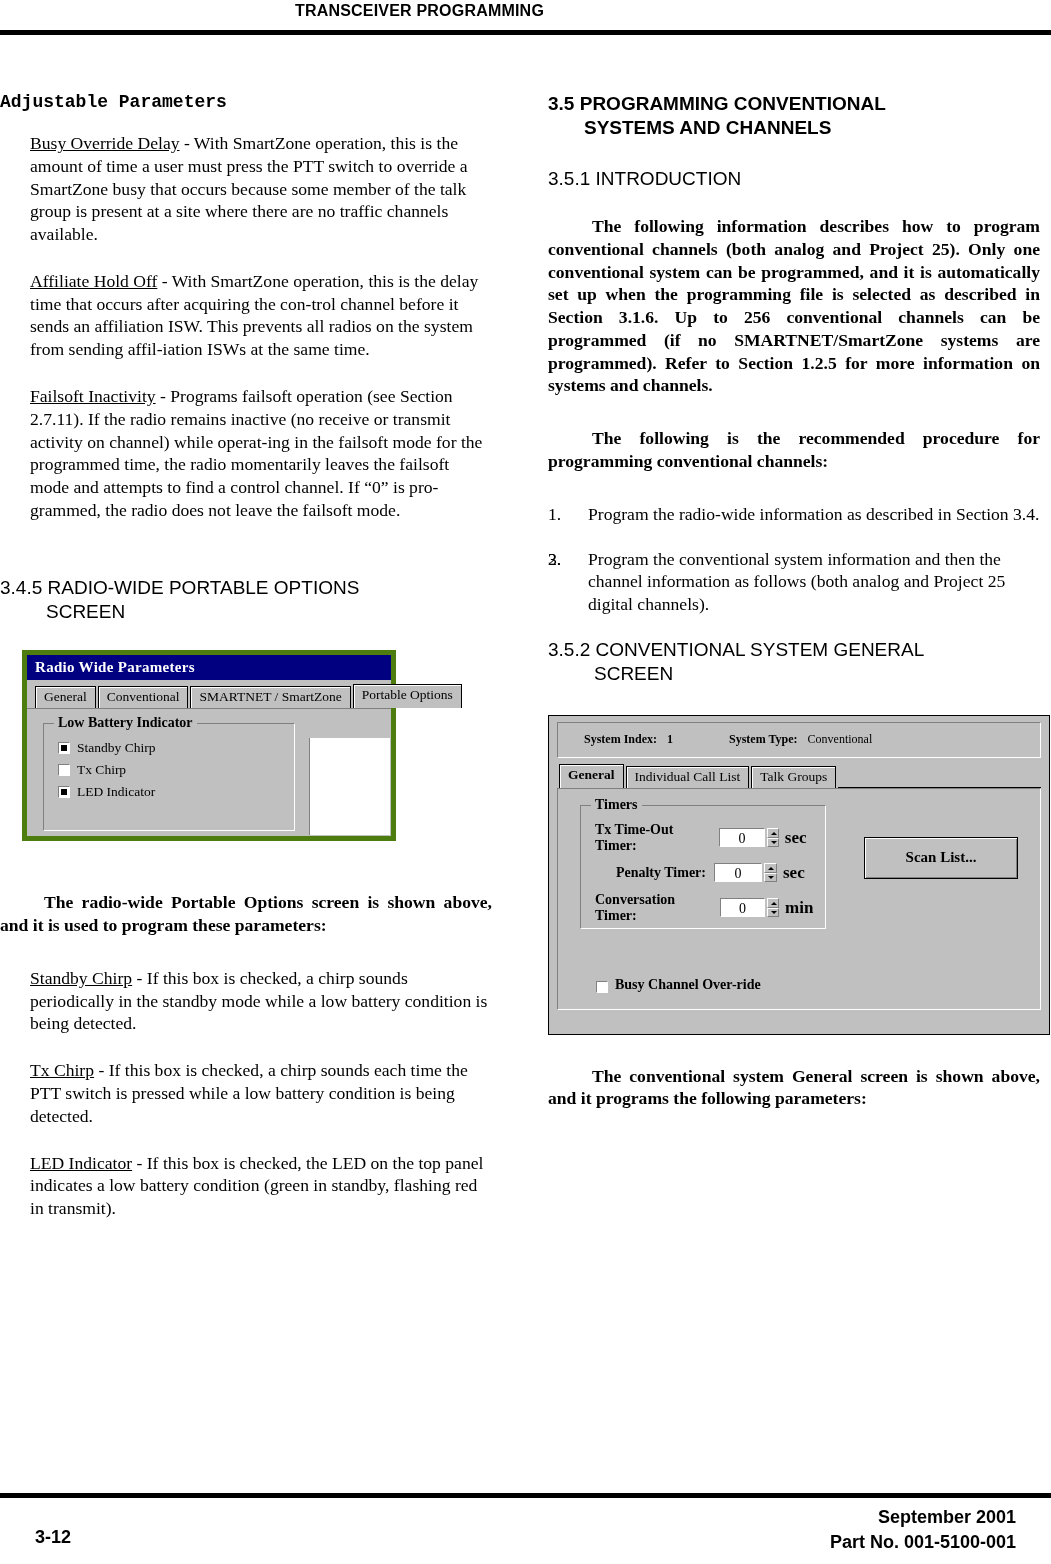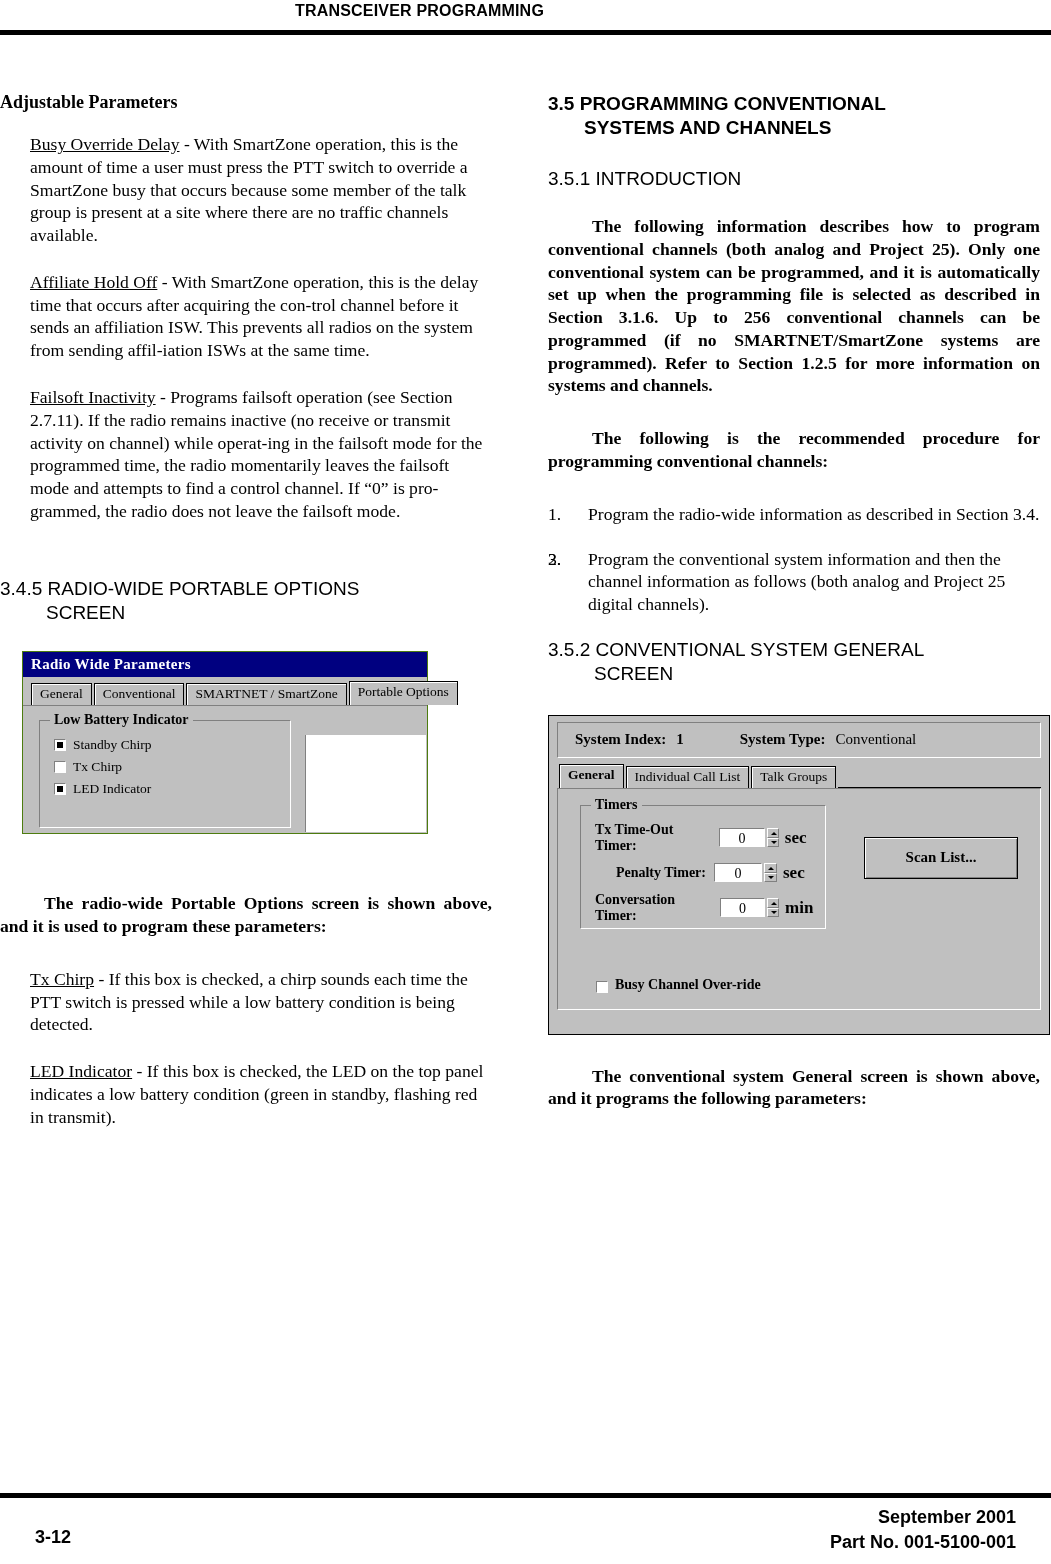--- a/index.html
+++ b/index.html
@@ -57,7 +57,7 @@
   }
 
   .sec-head-bold {
-    font-family: Liberation Serif, serif;
+    font-family: Liberation Mono, monospace;
     font-weight: bold;
     font-size: 18px;
     margin-bottom: 20px;

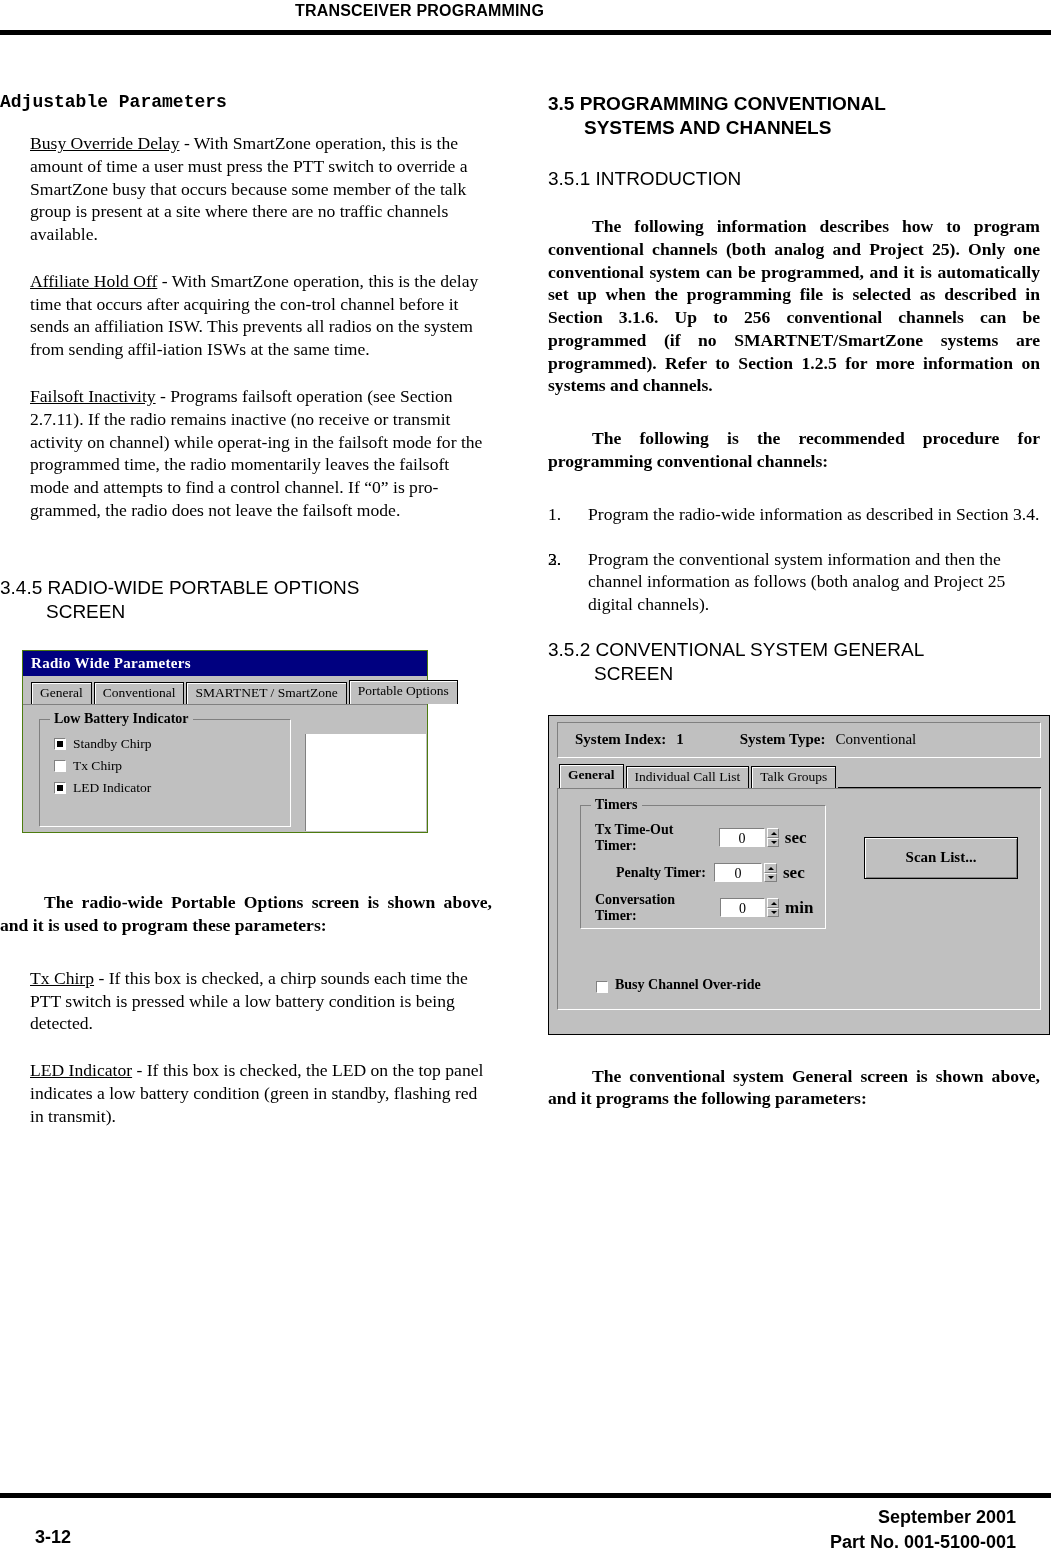--- a/index.html
+++ b/index.html
@@ -117,8 +117,8 @@
     letter-spacing: 0.3px;
   }
   .win1 {
-    width: 406px;
-    border: 1px solid #4d7c0f;
+    width: 374px;
+    border: 5px solid #4d7c0f;
     box-sizing: border-box;
     background: #c4b5fd;
   }

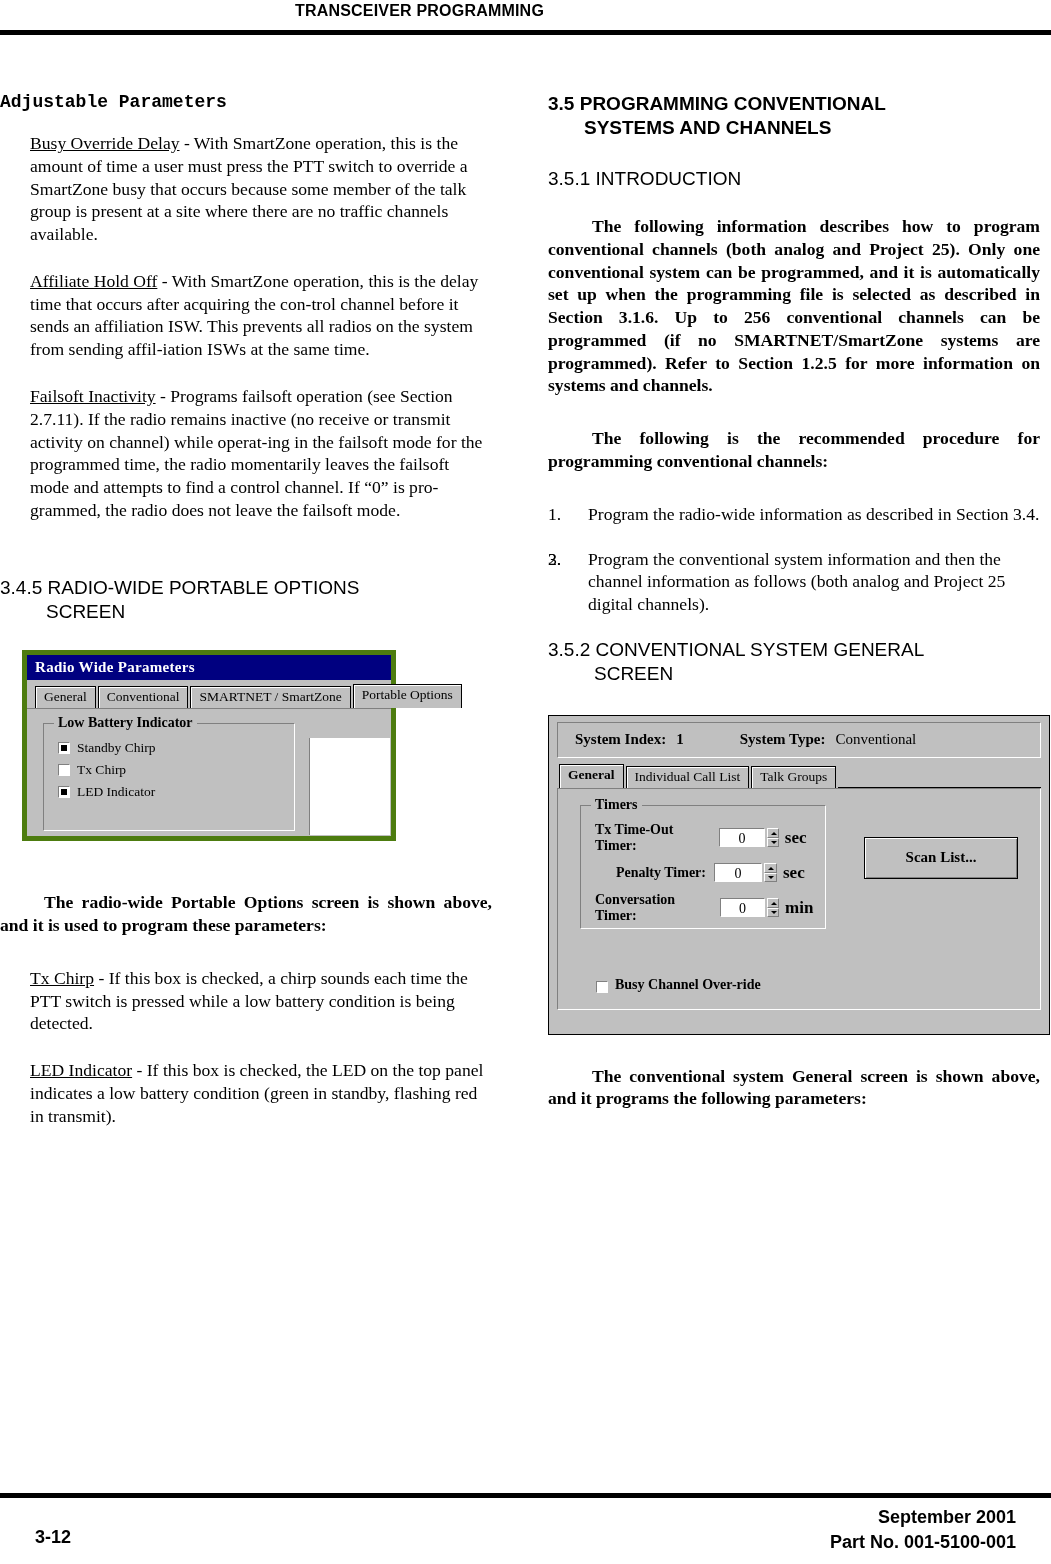--- a/index.html
+++ b/index.html
@@ -230,8 +230,8 @@
     display: flex;
     align-items: center;
     font-weight: bold;
-    font-size: 15px;
-    padding-left: 17px;
+    font-size: 12px;
+    padding-left: 26px;
     box-sizing: border-box;
   }
   .f2-top .lbl { margin-right: 10px; }

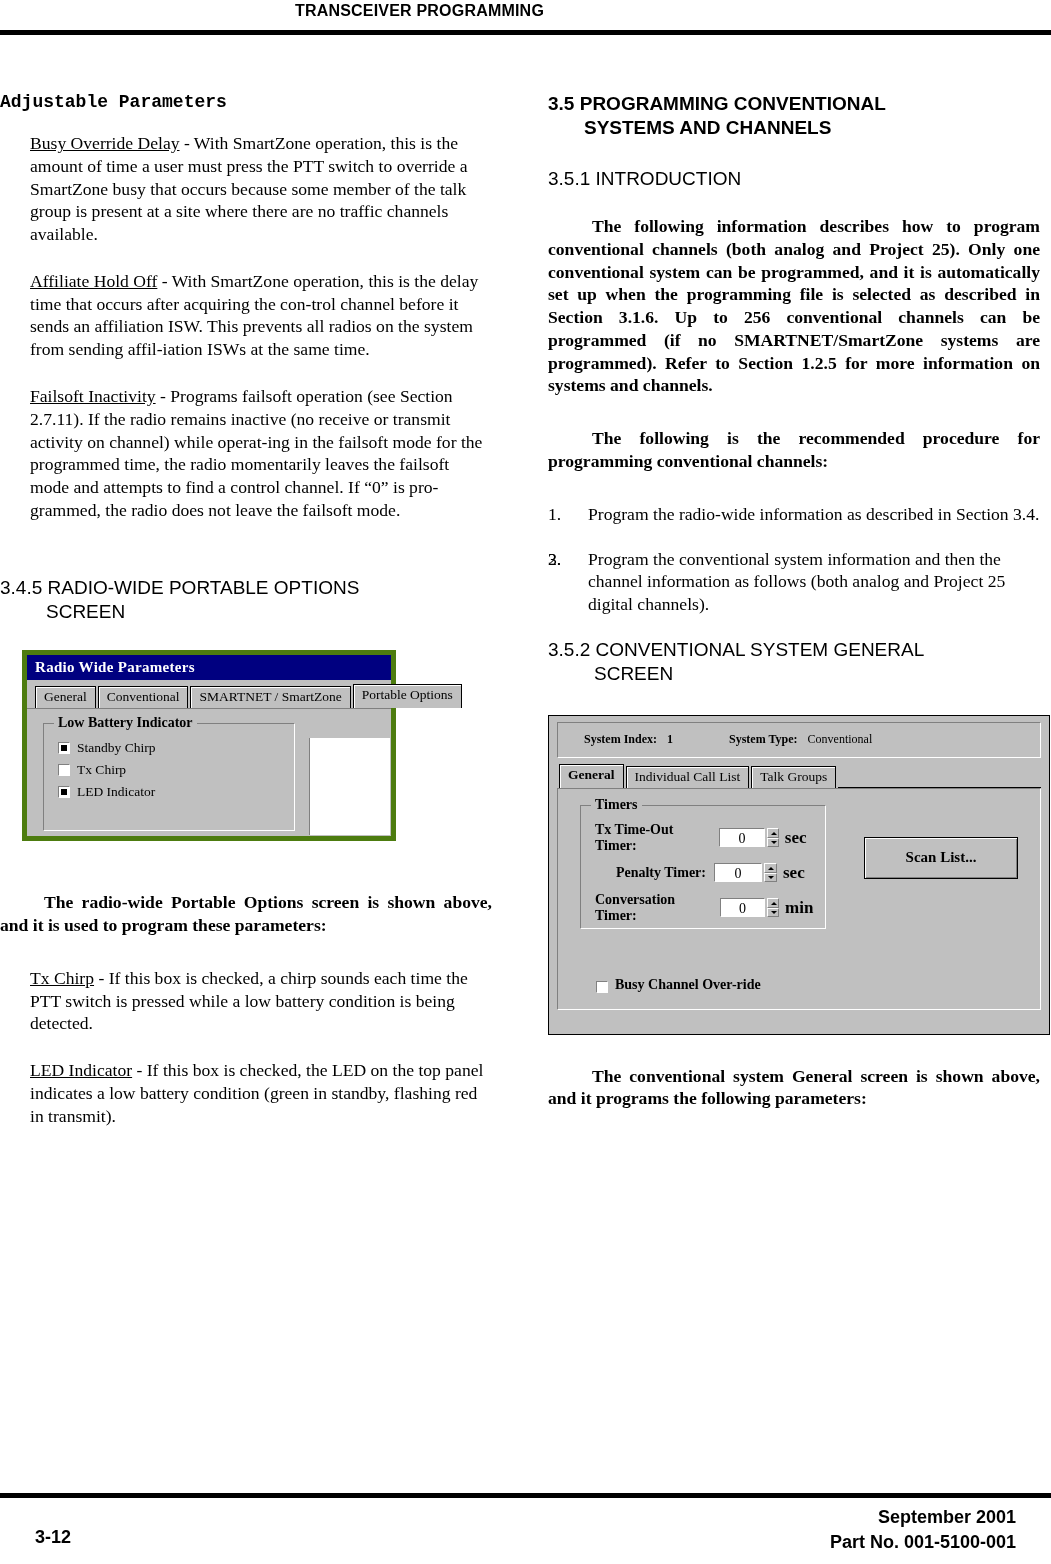--- a/index.html
+++ b/index.html
@@ -439,6 +439,9 @@
 
     <div style="height:8px"></div>
 
+    <div class="indent-blk">
+      <p><span class="u">Standby Chirp</span><span> - If this box is checked, a chirp sounds periodically in the standby mode while a low battery condition is being detected.</span></p>
+    </div>
 
     <div class="indent-blk">
       <p><span class="u">Tx Chirp</span><span> - If this box is checked, a chirp sounds each time the PTT switch is pressed while a low battery condition is being detected.</span></p>

